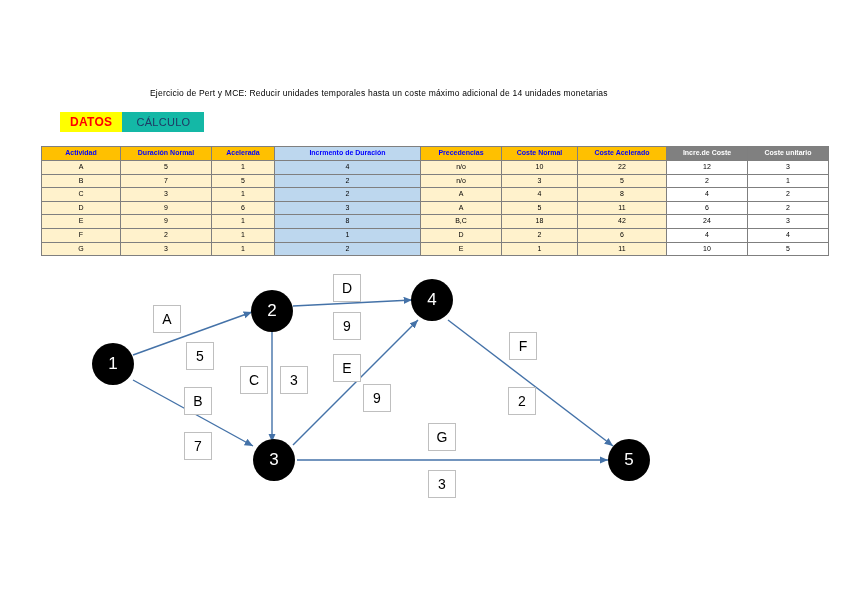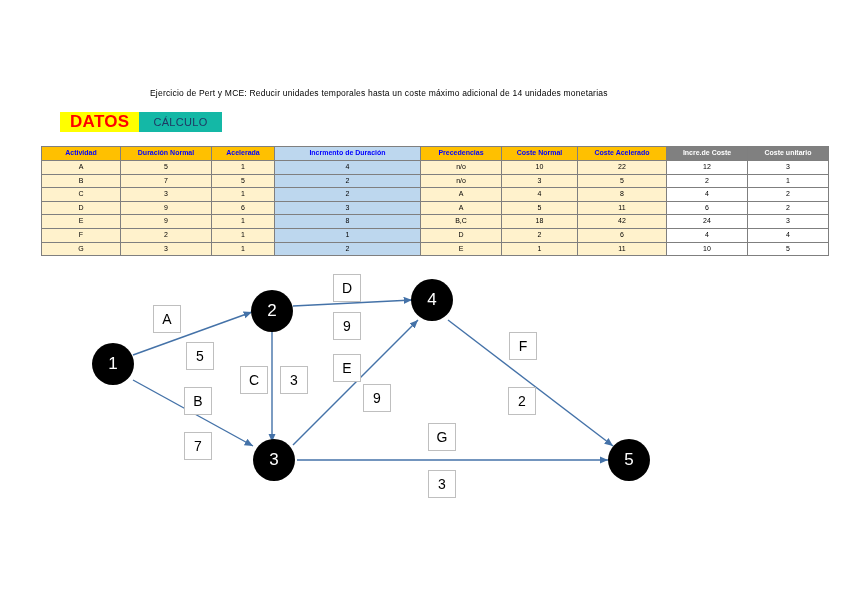--- a/index.html
+++ b/index.html
@@ -44,7 +44,7 @@
     background: #ffff00;
     color: #ff0000;
     font-weight: bold;
-    font-size: 17px;
+    font-size: 12px;
     padding: 3px 10px 3px 10px;
     display: flex;
     align-items: center;

